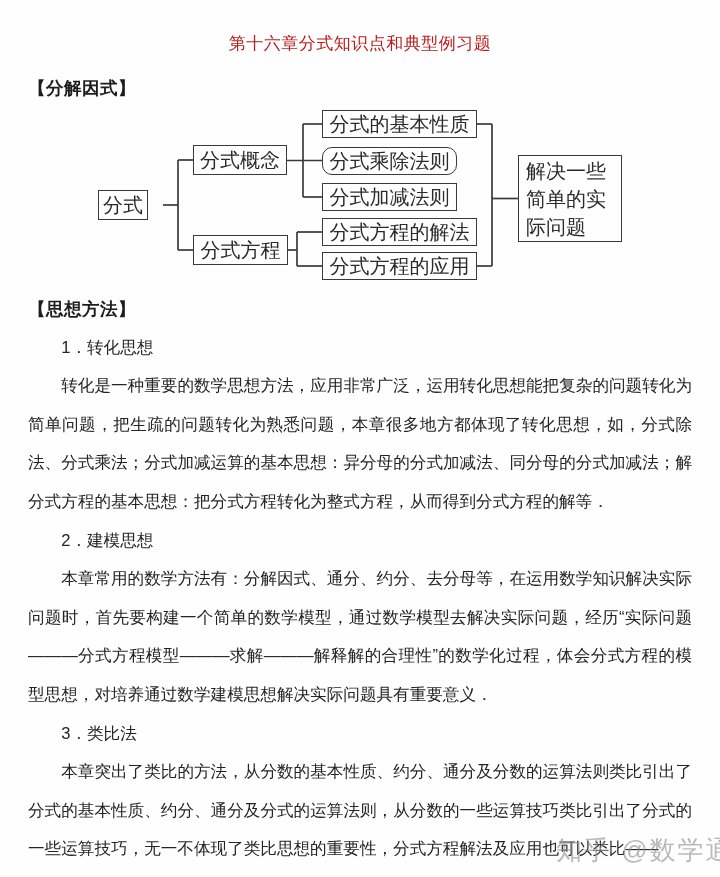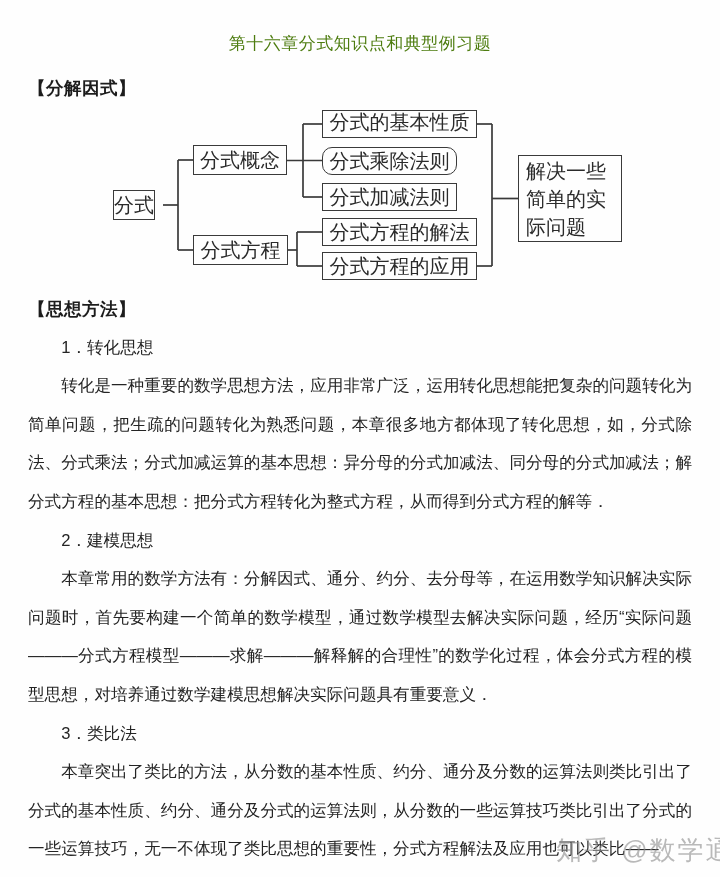--- a/index.html
+++ b/index.html
@@ -20,7 +20,7 @@
     font-size: 17px;
     line-height: 24px;
     letter-spacing: 0.5px;
-    color: #4d7c0f;
+    color: #b91c1c;
   }
   .section-heading {
     font-size: 17.5px;

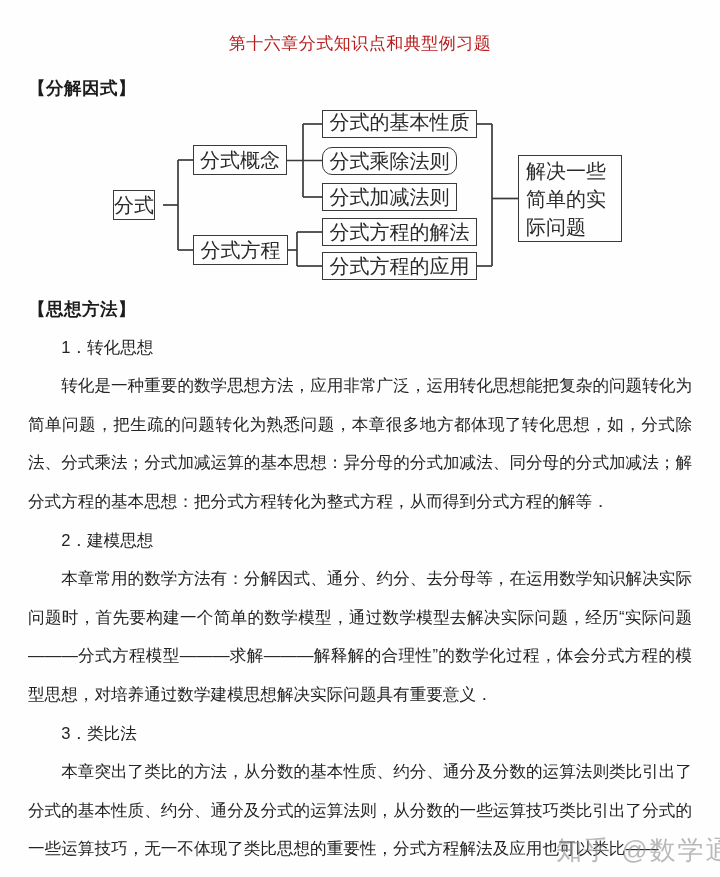--- a/index.html
+++ b/index.html
@@ -125,7 +125,7 @@
     <div class="node" style="left:113px; top:90px; width:42px; height:30px;">分式</div>
     <div class="node" style="left:193px; top:45px; width:94px; height:30px;">分式概念</div>
     <div class="node" style="left:193px; top:135px; width:95px; height:30px;">分式方程</div>
-    <div class="node" style="left:322px; top:10px; width:155px; height:28px;font-family:Liberation Mono, monospace;">分式的基本性质</div>
+    <div class="node" style="left:322px; top:10px; width:155px; height:28px;">分式的基本性质</div>
     <div class="node" style="left:322px; top:47px; width:135px; height:28px;border-radius:10px;">分式乘除法则</div>
     <div class="node" style="left:322px; top:83px; width:135px; height:28px;">分式加减法则</div>
     <div class="node" style="left:322px; top:118px; width:155px; height:28px;">分式方程的解法</div>

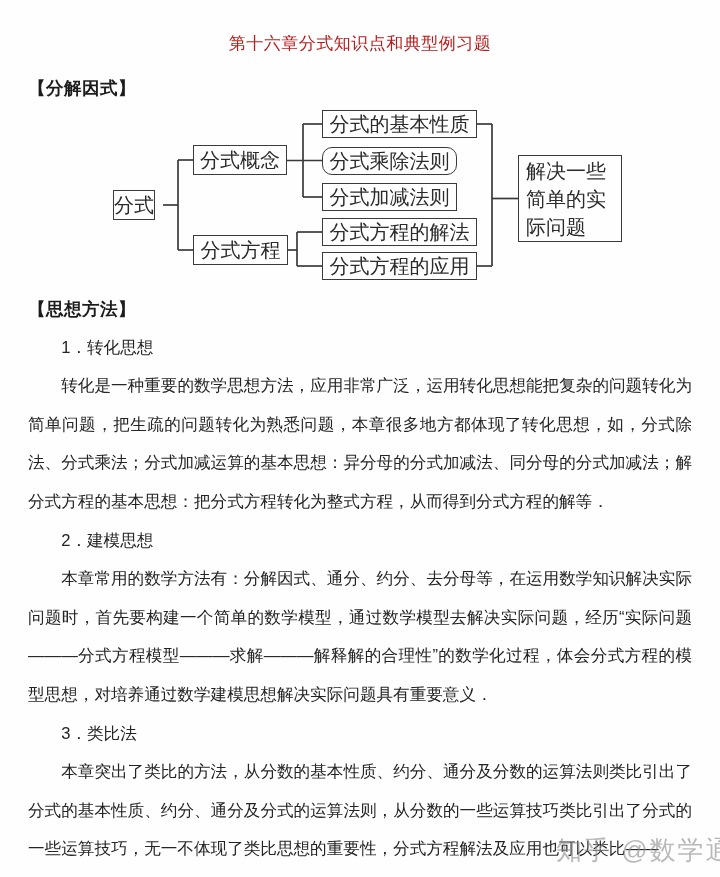--- a/index.html
+++ b/index.html
@@ -122,7 +122,7 @@
         <path d="M492 98.5 H518"></path>
       </g>
     </svg>
-    <div class="node" style="left:113px; top:90px; width:42px; height:30px;">分式</div>
+    <div class="node" style="left:98px; top:90px; width:50px; height:30px;">分式</div>
     <div class="node" style="left:193px; top:45px; width:94px; height:30px;">分式概念</div>
     <div class="node" style="left:193px; top:135px; width:95px; height:30px;">分式方程</div>
     <div class="node" style="left:322px; top:10px; width:155px; height:28px;">分式的基本性质</div>

